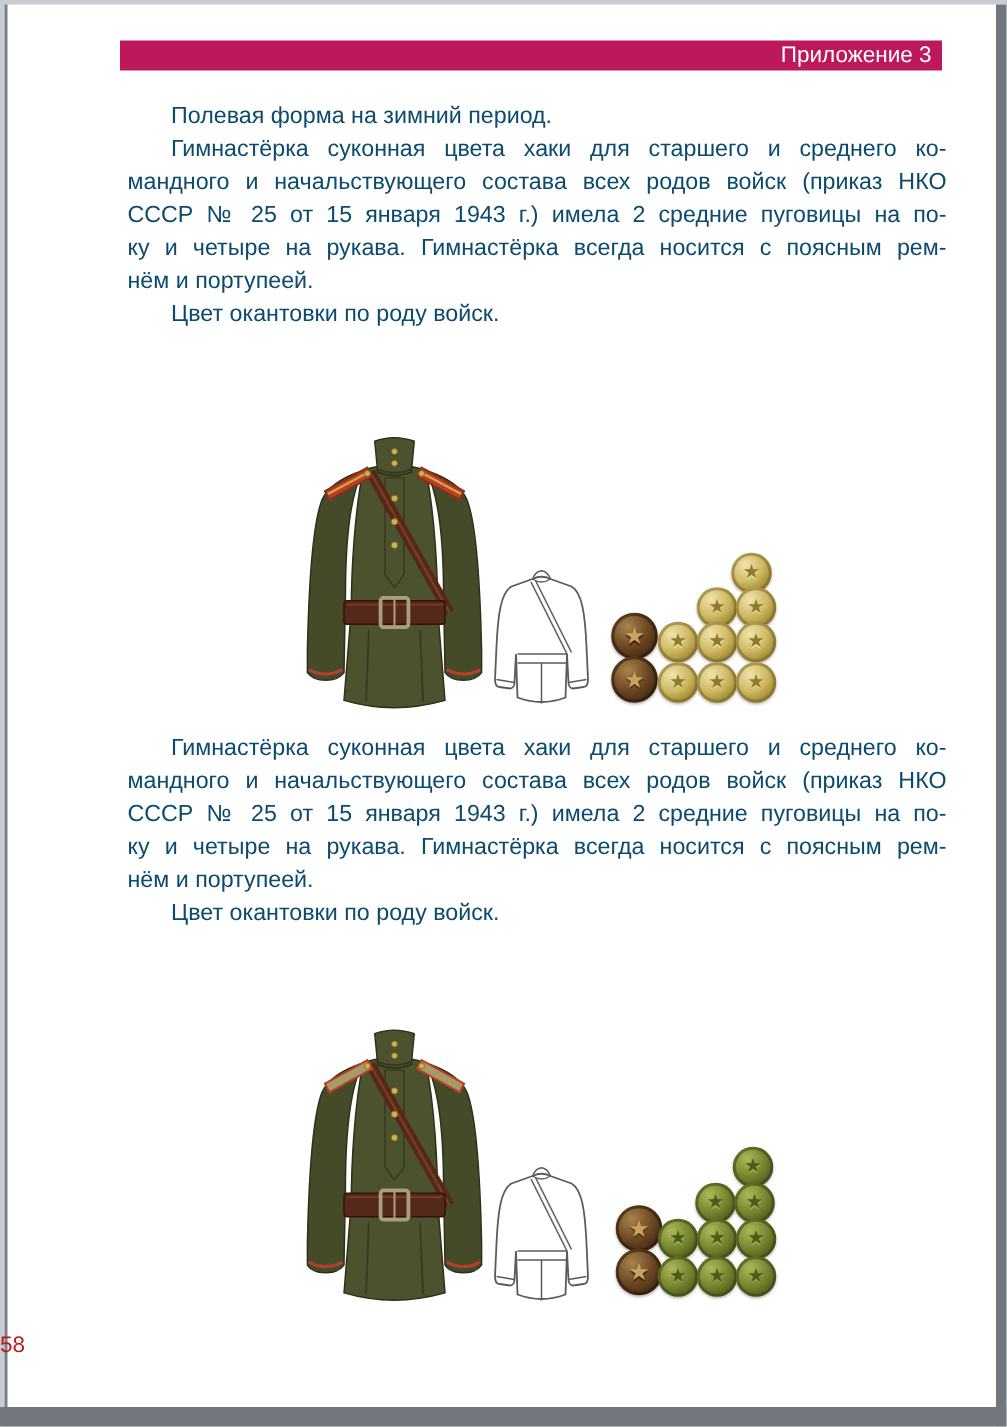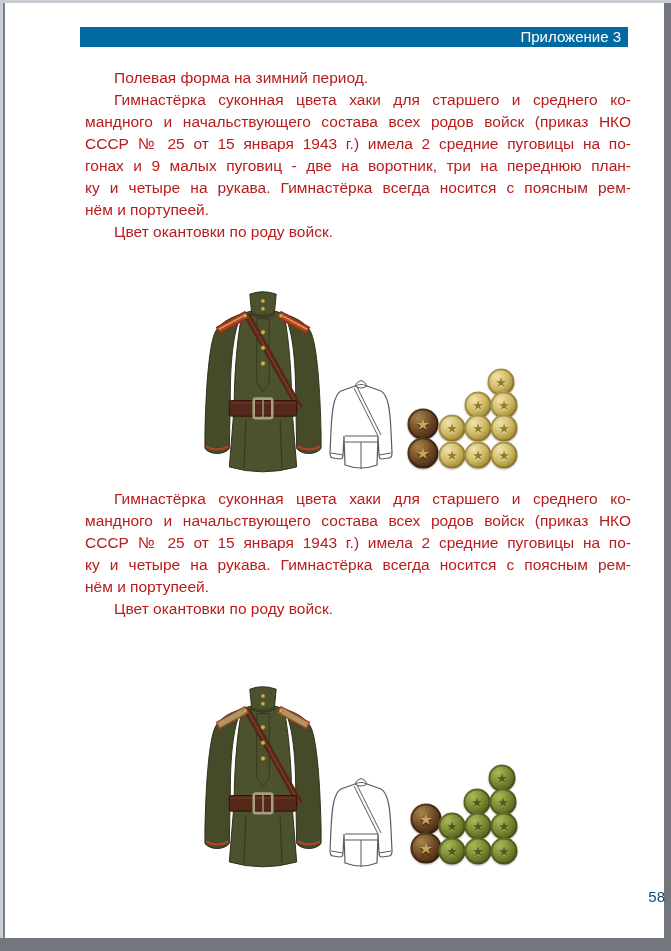--- a/index.html
+++ b/index.html
@@ -12,7 +12,7 @@
   .frame-right{position:absolute;left:664px;top:3px;width:7px;height:948px;background:#73777d;}
   .frame-bottom{position:absolute;left:0;top:938px;width:671px;height:13px;background:#73777d;}
 
-  .header-bar{position:absolute;left:80px;top:27px;width:548px;height:20px;background:#0369a1;
+  .header-bar{position:absolute;left:80px;top:27px;width:548px;height:20px;background:#be185d;
               color:#ffffff;font-size:15px;line-height:20px;text-align:right;
               padding-right:7px;box-sizing:border-box;}
 

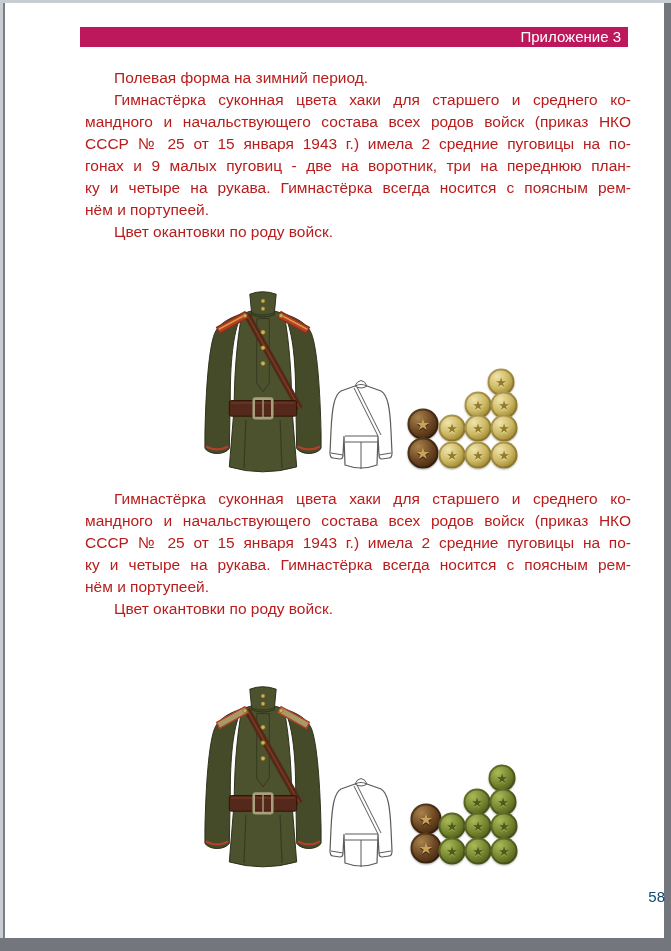--- a/index.html
+++ b/index.html
@@ -16,7 +16,7 @@
               color:#ffffff;font-size:15px;line-height:20px;text-align:right;
               padding-right:7px;box-sizing:border-box;}
 
-  .textblock{position:absolute;left:85px;width:546px;font-size:15.5px;line-height:22px;color:#b91c1c;}
+  .textblock{position:absolute;left:85px;width:546px;font-size:15.5px;line-height:22px;color:#0c4a6e;}
   #tb1{top:67px;}
   #tb2{top:488px;}
   .tline{height:22px;}

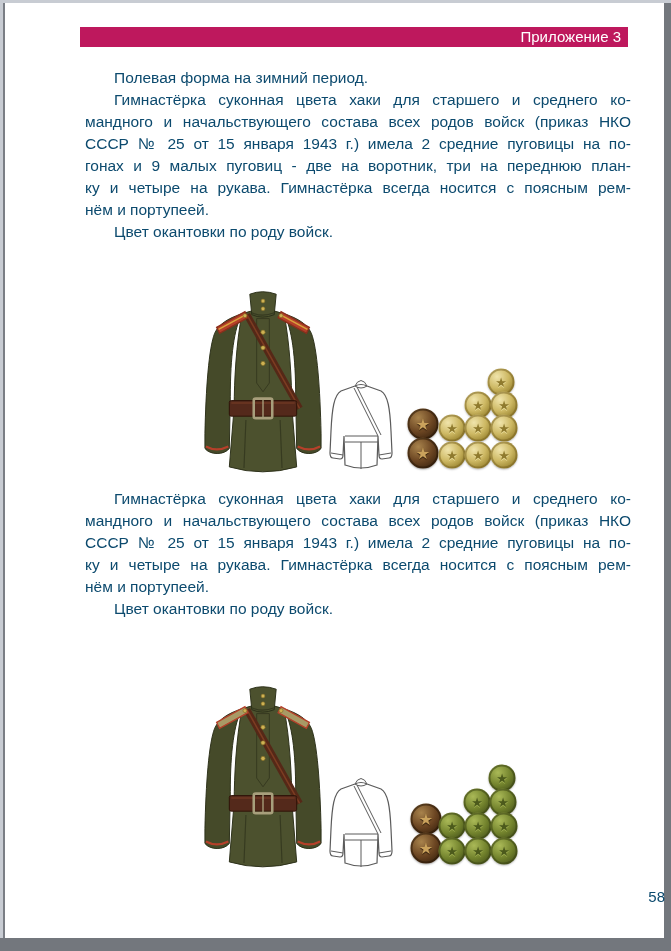--- a/index.html
+++ b/index.html
@@ -133,7 +133,6 @@
       <div class="tline just ind">Гимнастёрка суконная цвета хаки для старшего и среднего ко-</div>
       <div class="tline just">мандного и начальствующего состава всех родов войск (приказ НКО</div>
       <div class="tline just">СССР № 25 от 15 января 1943 г.) имела 2 средние пуговицы на по-</div>
-      <div class="tline just">гонах и 9 малых пуговиц - две на воротник, три на переднюю план-</div>
       <div class="tline just">ку и четыре на рукава. Гимнастёрка всегда носится с поясным рем-</div>
       <div class="tline">нём и портупеей.</div>
       <div class="tline ind">Цвет окантовки по роду войск.</div>

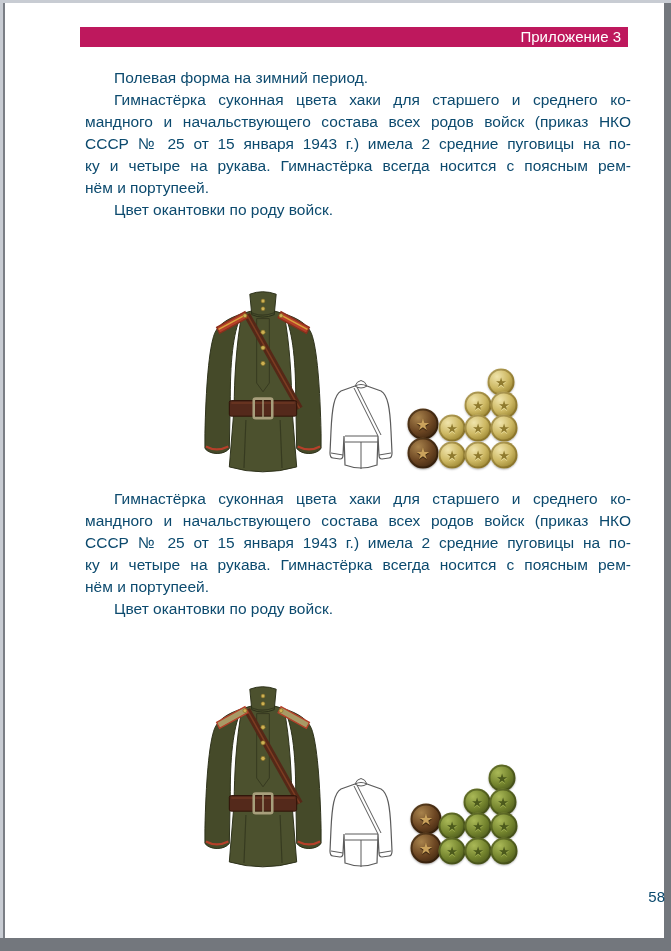--- a/index.html
+++ b/index.html
@@ -50,8 +50,8 @@
        box-shadow:inset 0 0 0 2px rgba(58,68,20,.55), 0 1px 2px rgba(0,0,0,.3);}
   .btn.small-khaki::after{color:#4c5a1c;font-size:13px;text-shadow:0 1px 0 #9cab4e;}
 
-  .page-num{position:absolute;left:0;top:888px;width:665px;text-align:right;
-            color:#0c4a6e;font-size:15px;}
+  .page-num{position:absolute;left:0;top:888px;width:665px;text-align:left;
+            color:#b91c1c;font-size:15px;}
 
   
   .sleeve{fill:#454a29;stroke:#2c301a;stroke-width:1;}

